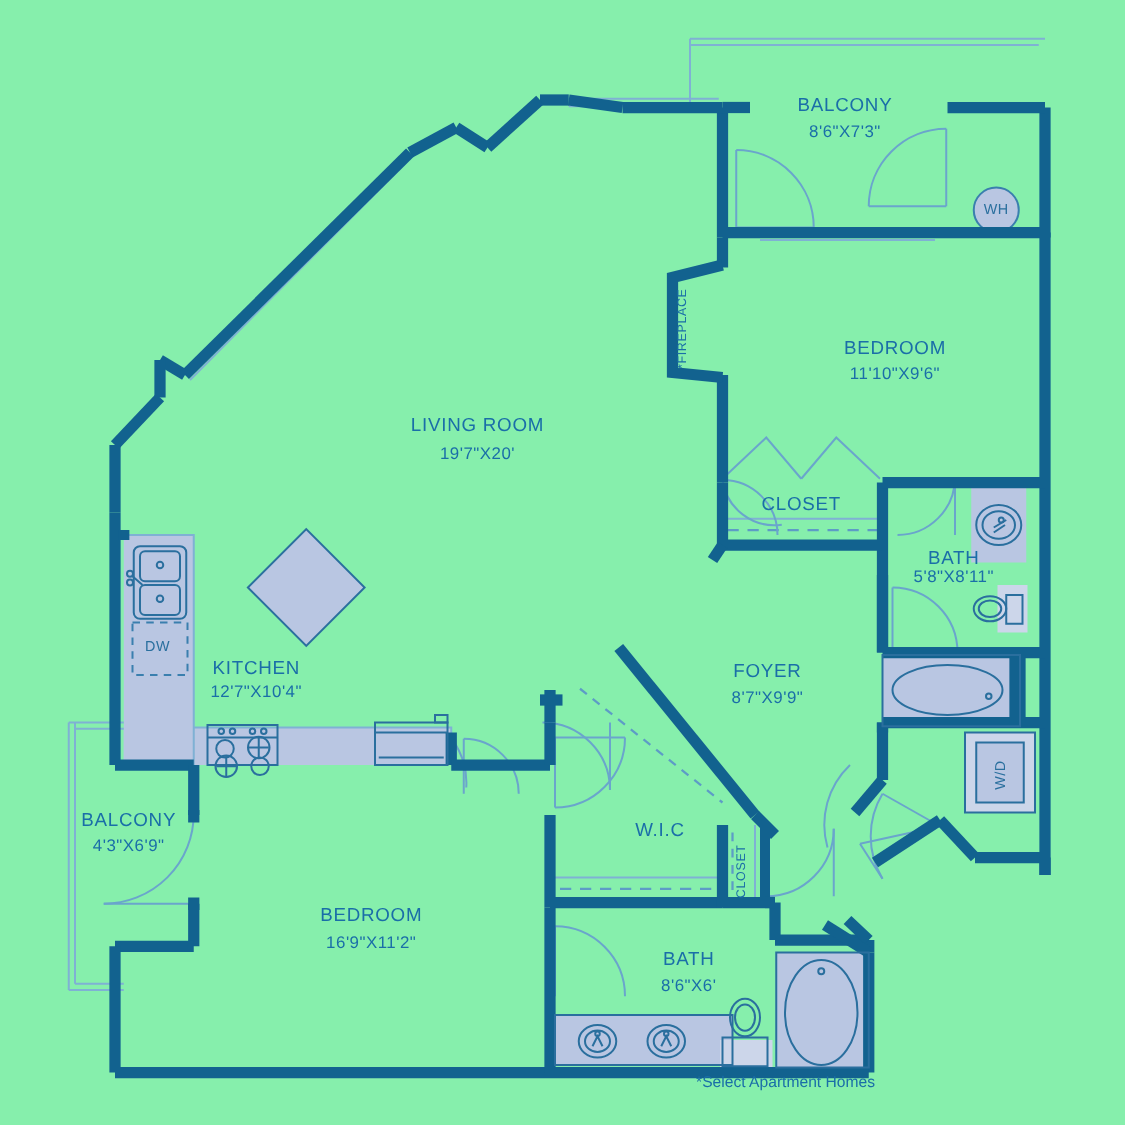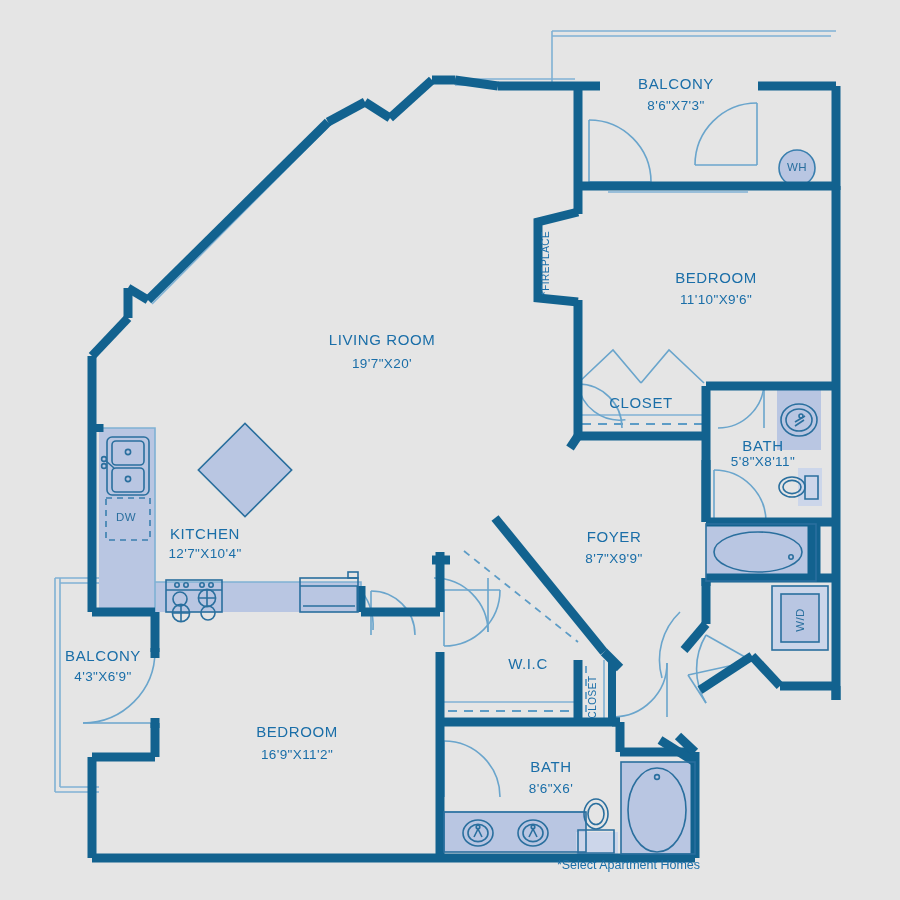--- a/index.html
+++ b/index.html
@@ -8,7 +8,7 @@
     width:900px;height:900px;overflow:hidden;
     font-family:"Liberation Sans","DejaVu Sans",sans-serif;
   }
-  #plan-root{position:relative;width:900px;height:900px;background:#e5e5e5;}
+  #plan-root{position:relative;width:900px;height:900px;background:#86efac;}
   svg#floorplan{position:absolute;inset:0;width:900px;height:900px;display:block;}
 
   .rm-label{

